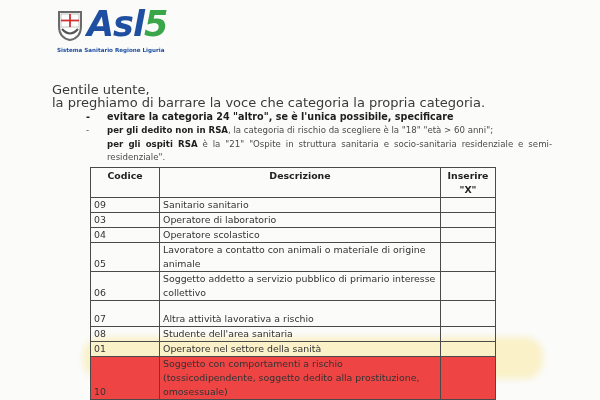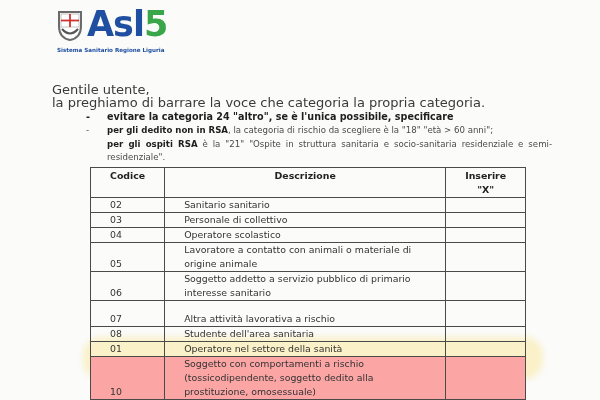--- a/index.html
+++ b/index.html
@@ -15,7 +15,7 @@
     .logo-text {
       position: absolute; left: 30px; top: -6px;
       font-family: "DejaVu Sans", sans-serif; font-weight: bold;
-      font-size: 35px; letter-spacing: -1px; line-height: 44px;
+      font-size: 35px; letter-spacing: -1px; line-height: 44px; font-style: italic;
     }
     .logo-text .a { color: #1f4fa0; }
     .logo-text .n { color: #3aa64a; }

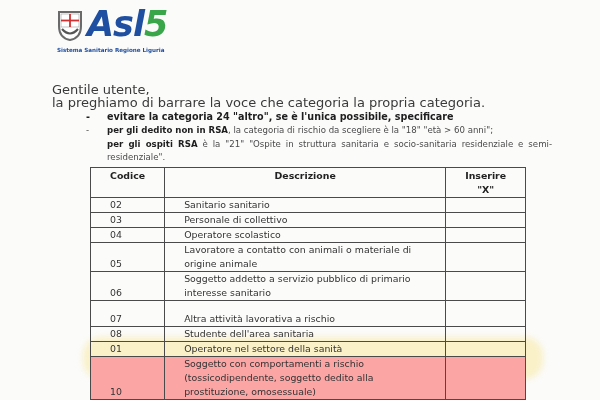--- a/index.html
+++ b/index.html
@@ -36,7 +36,7 @@
       table-layout: fixed;
     }
     table.grid td, table.grid th {
-      border: 1.4px solid #4a4a4a; padding: 0 19px; vertical-align: bottom; line-height: 14px; margin-left: 14px;
+      border: 1.4px solid #4a4a4a; padding: 0 3px; vertical-align: bottom; line-height: 14px; margin-left: 14px;
     }
     table.grid th { vertical-align: top; font-weight: bold; color: #222; text-align: center; padding-top: 1px; }
     .col-code { width: 69px; }

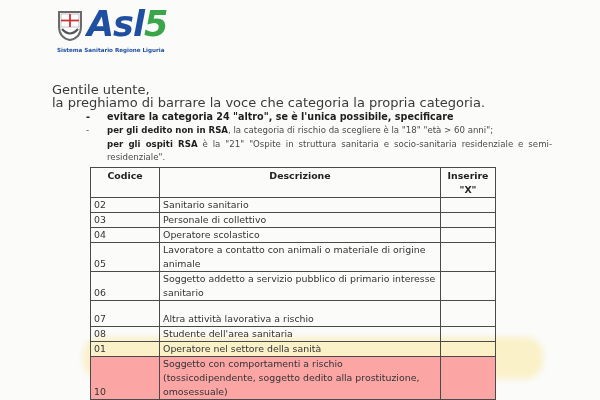--- a/index.html
+++ b/index.html
@@ -98,7 +98,7 @@
   </thead>
   <tbody>
     <tr style="height:14px">
-      <td>02</td>
+      <td>09</td>
       <td class="desc">Sanitario sanitario</td>
       <td></td>
     </tr>

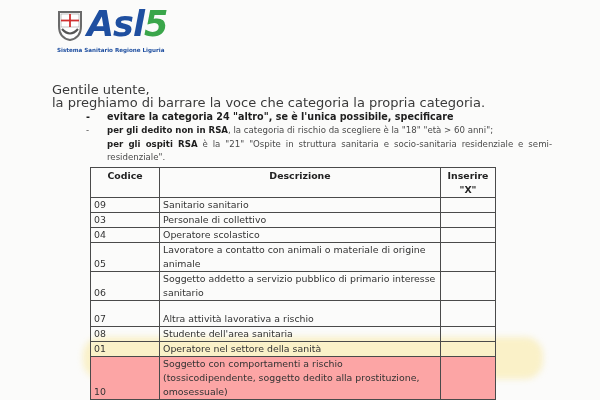--- a/index.html
+++ b/index.html
@@ -104,7 +104,7 @@
     </tr>
     <tr style="height:14px">
       <td>03</td>
-      <td class="desc">Personale di collettivo</td>
+      <td class="desc">Operatore di laboratorio</td>
       <td></td>
     </tr>
     <tr style="height:14px">

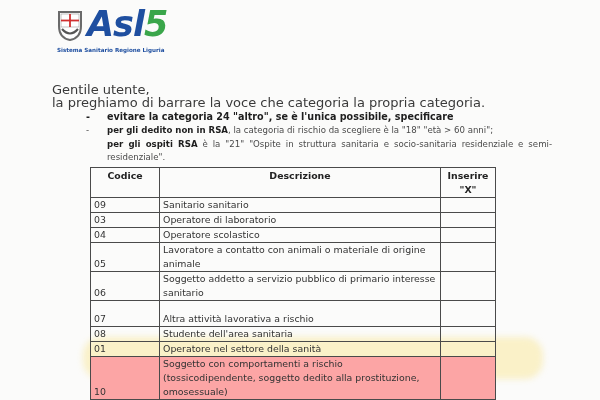--- a/index.html
+++ b/index.html
@@ -119,7 +119,7 @@
     </tr>
     <tr style="height:26px">
       <td>06</td>
-      <td class="desc">Soggetto addetto a servizio pubblico di primario interesse sanitario</td>
+      <td class="desc">Soggetto addetto a servizio pubblico di primario interesse collettivo</td>
       <td></td>
     </tr>
     <tr style="height:26px">

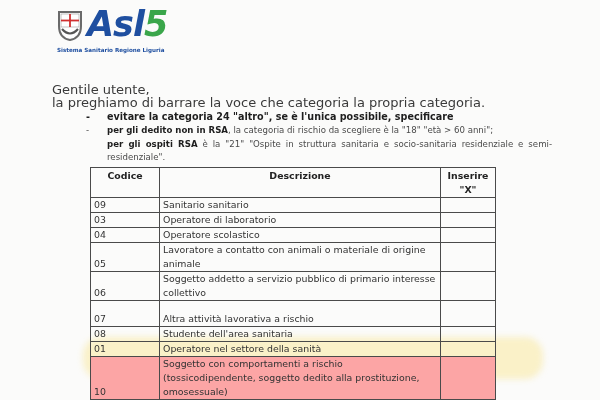--- a/index.html
+++ b/index.html
@@ -43,7 +43,7 @@
     .col-desc { width: 281px; }
     .col-x { width: 55px; }
     td.desc { vertical-align: top; }
-    tr.highlight td { background: #fca5a5; }
+    tr.highlight td { background: #ef4444; }
     .hl-glow {
       position: absolute; left: 83px; top: 337px; width: 460px; height: 42px;
       background: rgba(248, 228, 140, 0.45); border-radius: 18px; filter: blur(3px);

